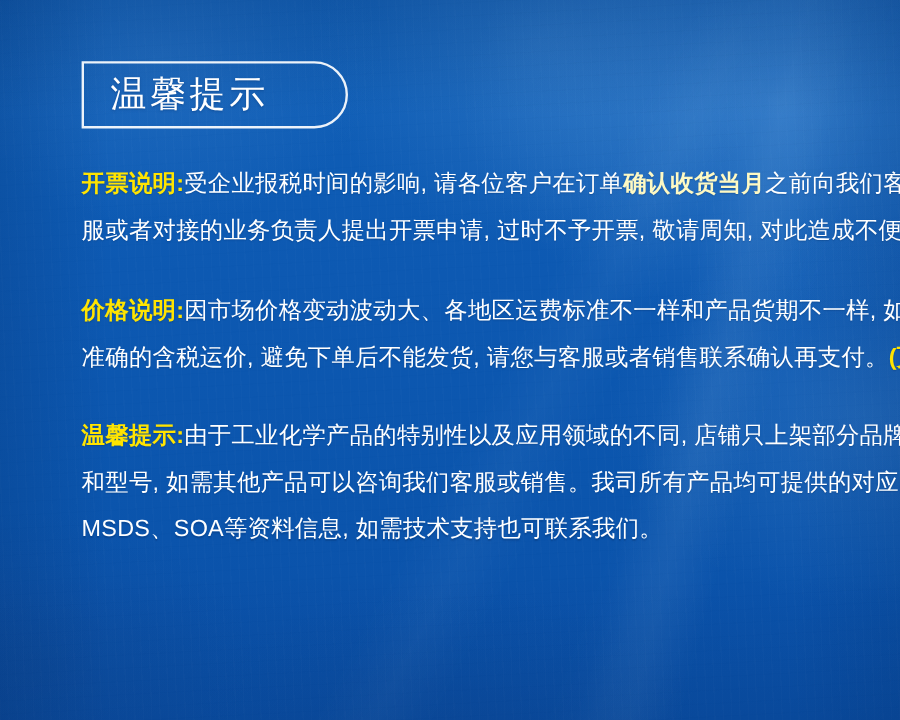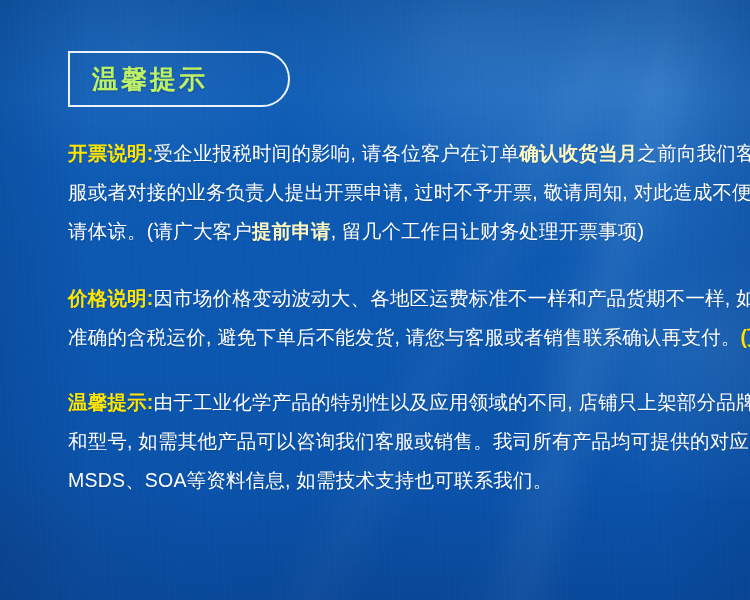--- a/index.html
+++ b/index.html
@@ -98,9 +98,9 @@
     border-radius: 0 30px 30px 0;
   }
   .badge-title {
-    color: #bef264;
-    font-size: 26px;
-    font-weight: bold;
+    color: #ffffff;
+    font-size: 30px;
+    font-weight: normal;
     letter-spacing: 3px;
     line-height: 1;
     text-shadow: 0 1px 2px rgba(0,40,95,0.35);

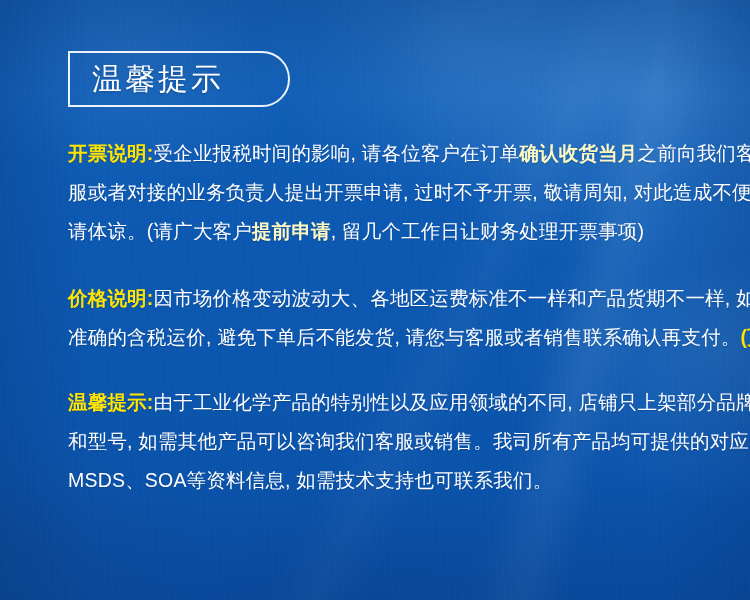--- a/index.html
+++ b/index.html
@@ -169,7 +169,6 @@
         <div class="block">
           <div class="line"><span class="label">开票说明:</span><span>受企业报税时间的影响, 请各位客户在订单</span><span class="hl">确认收货当月</span><span>之前向我们客</span></div>
           <div class="line"><span>服或者对接的业务负责人提出开票申请, 过时不予开票, 敬请周知, 对此造成不便</span></div>
-          <div class="line"><span>请体谅。(请广大客户</span><span class="hl">提前申请</span><span>, 留几个工作日让财务处理开票事项)</span></div>
         </div>
         <div class="block-spacer-1"></div>
         <div class="block">

